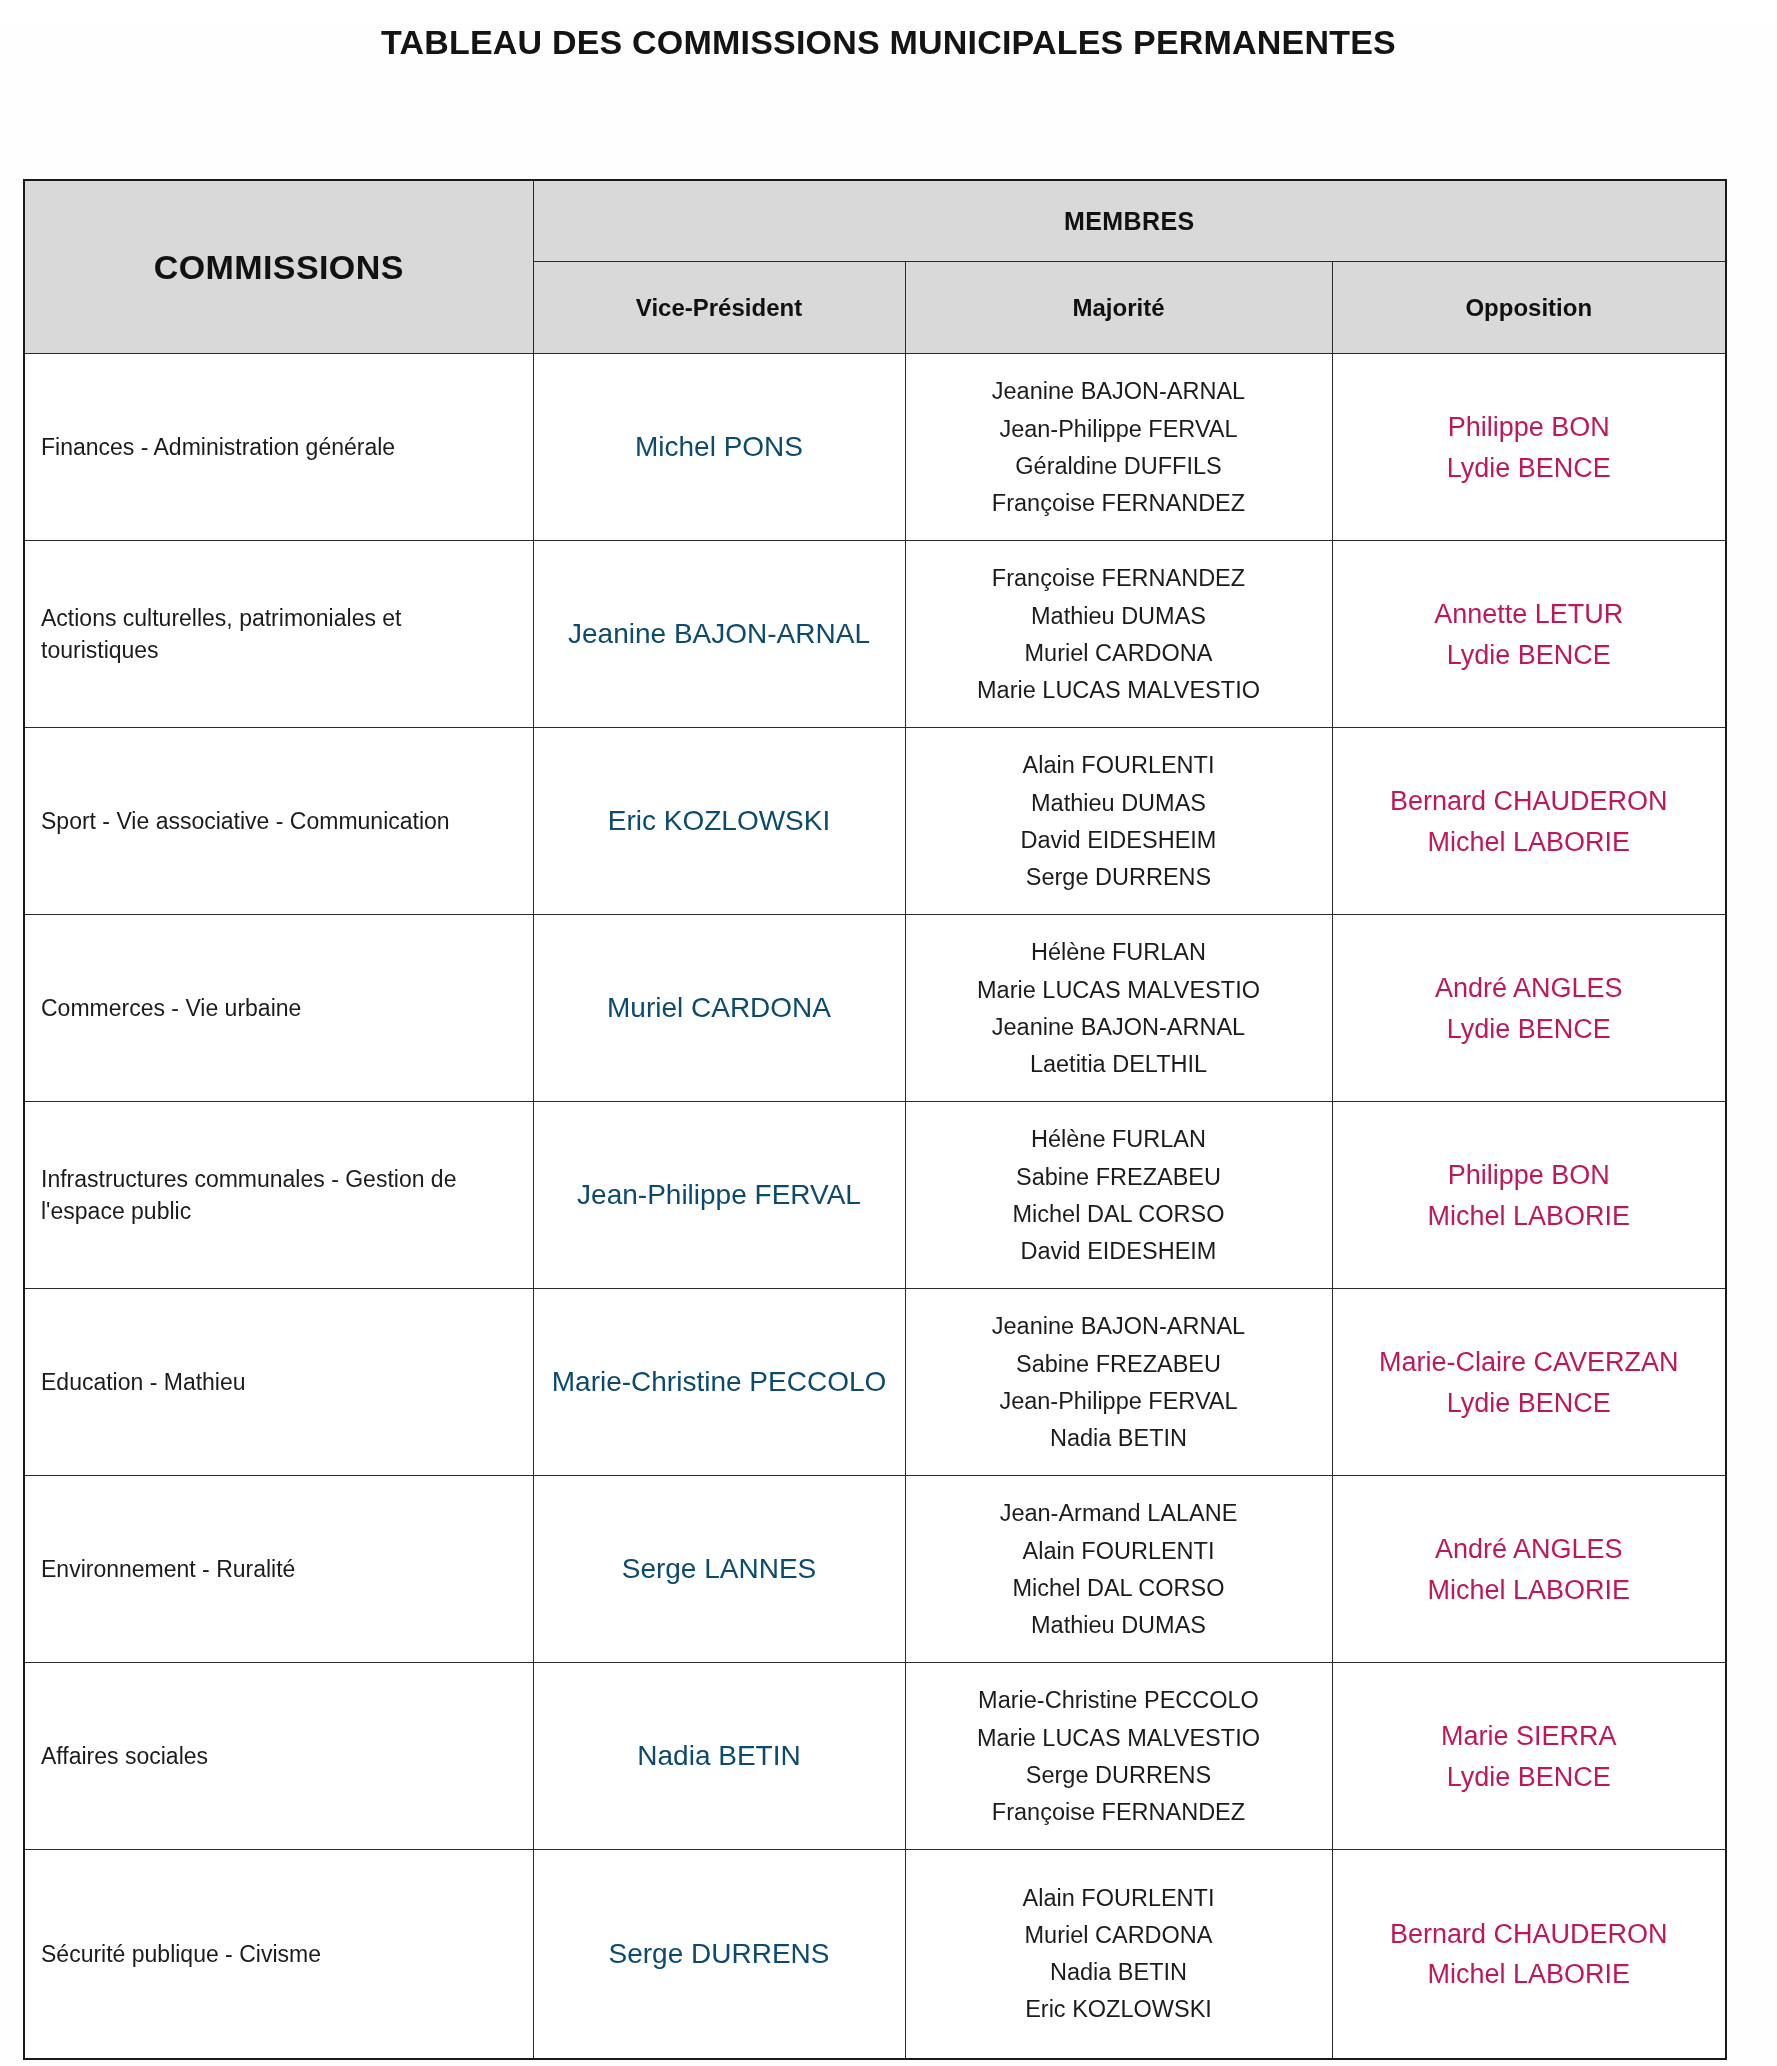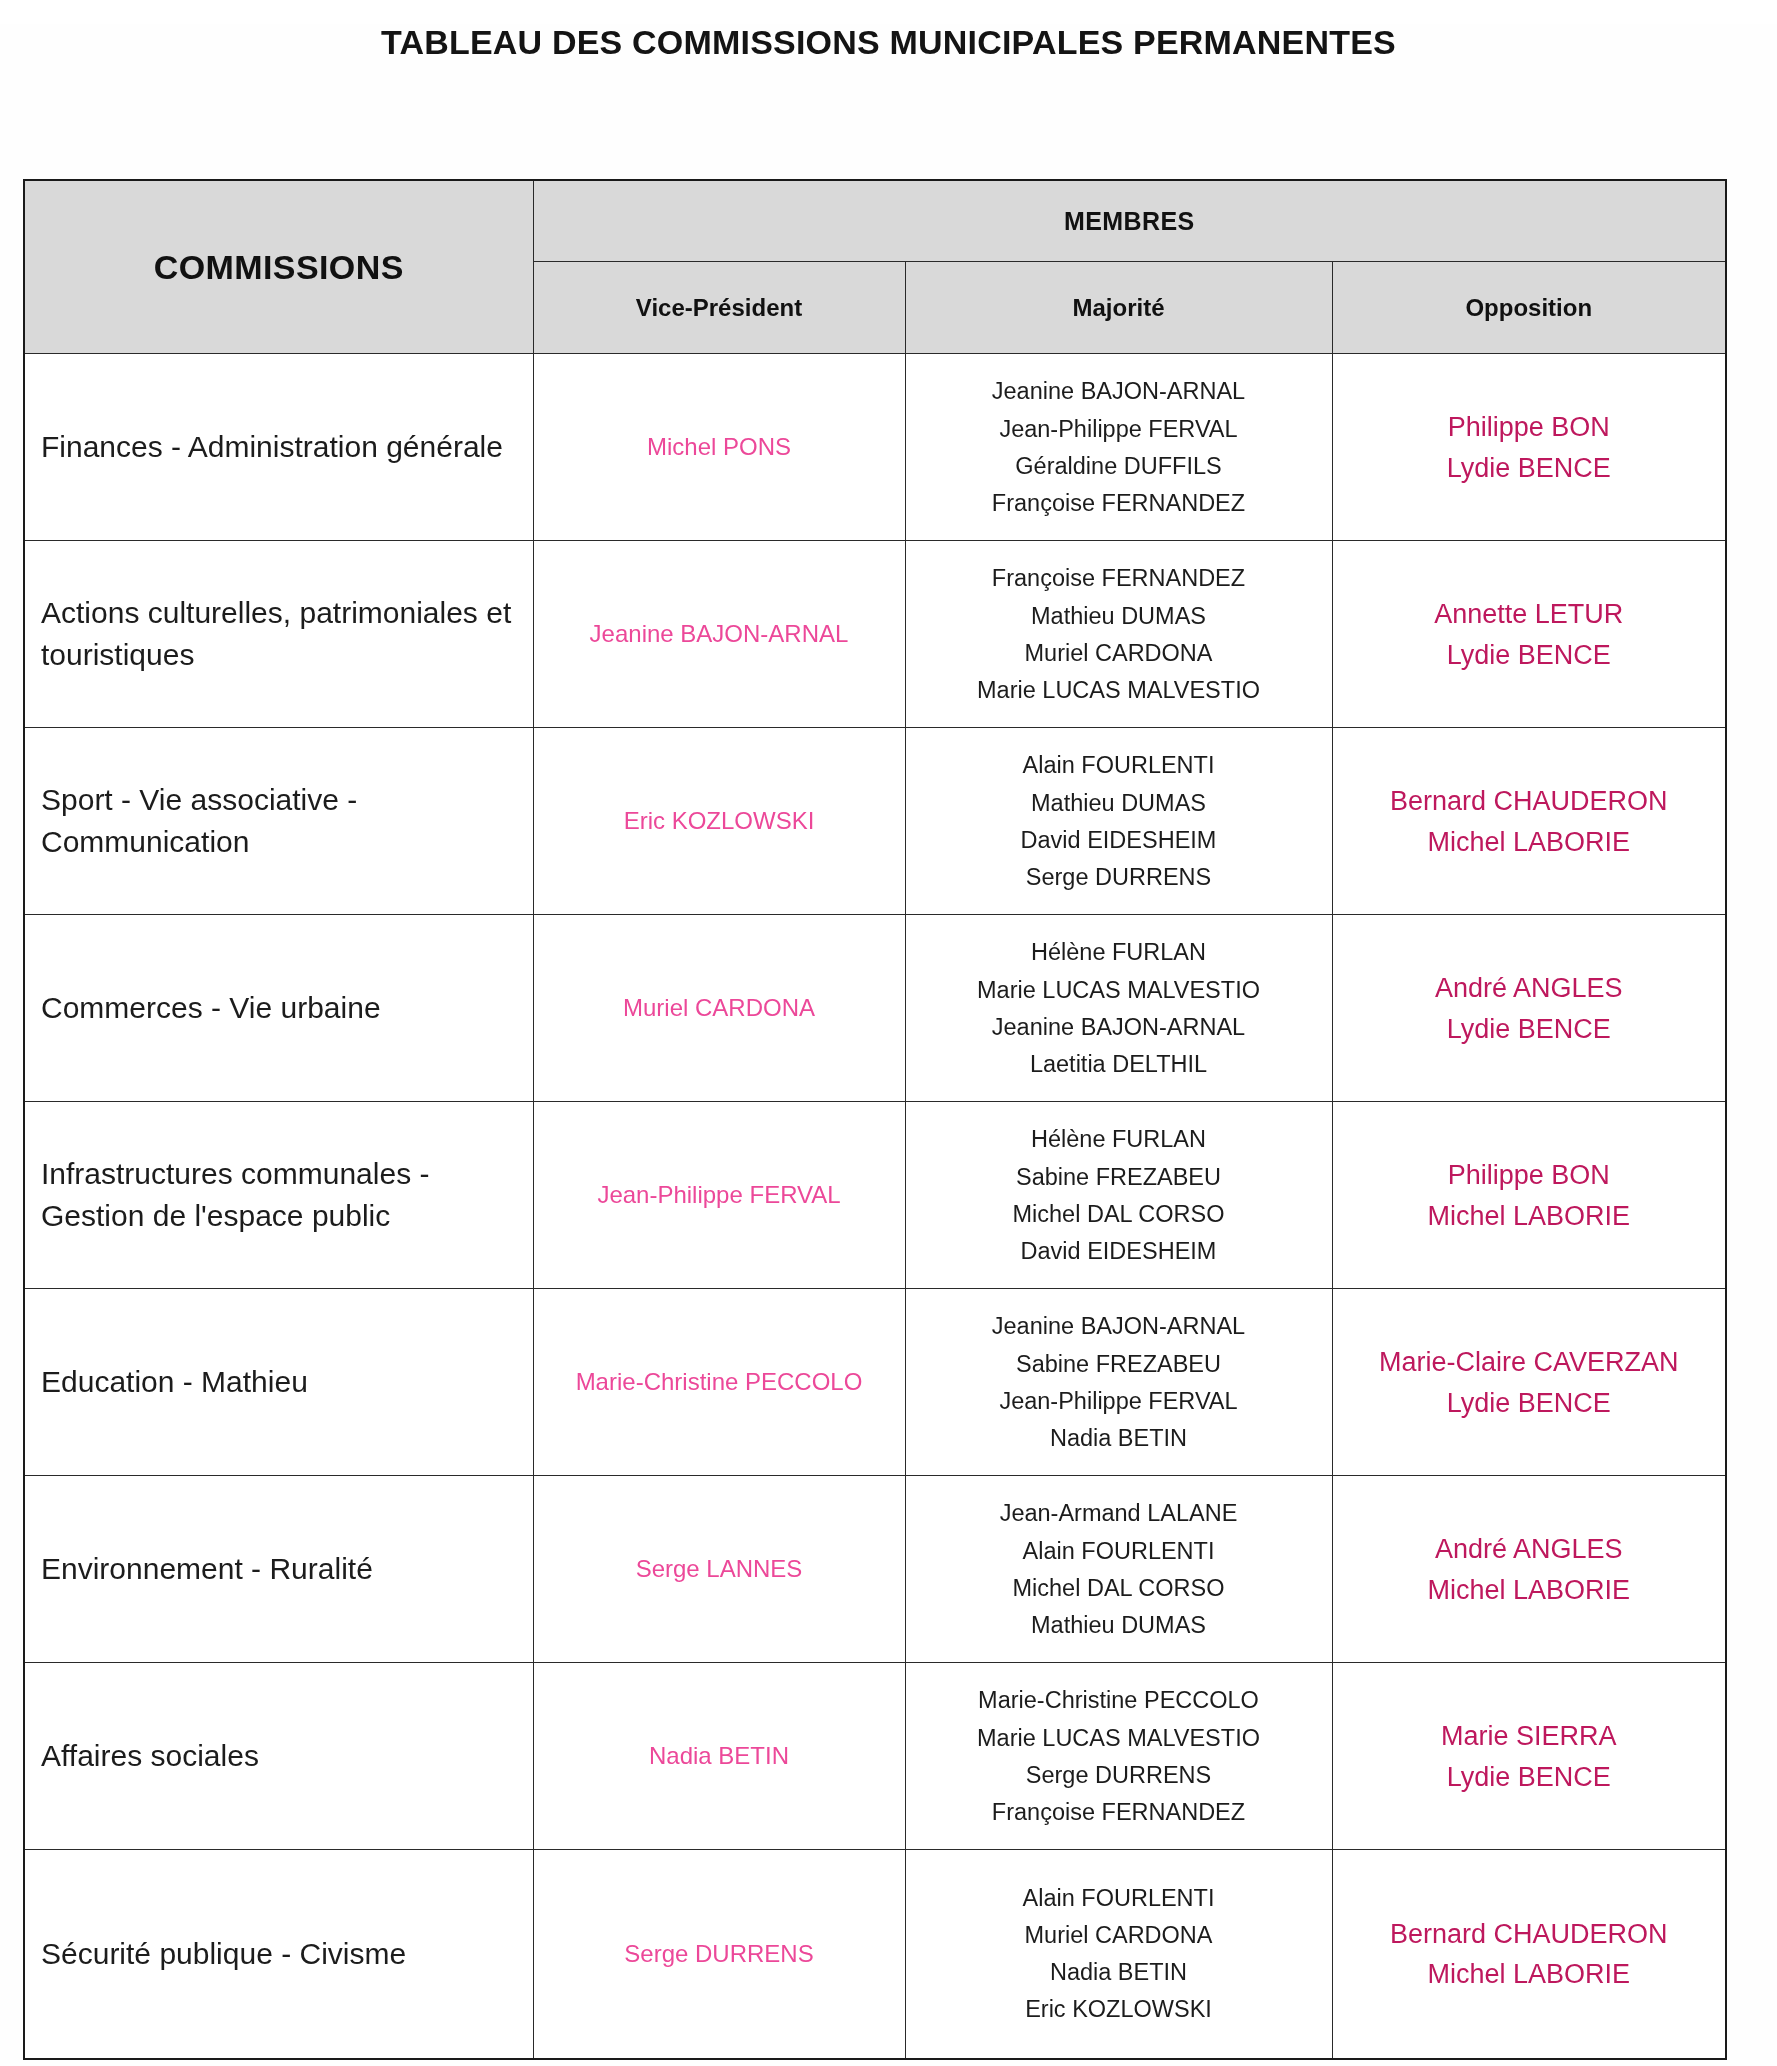--- a/index.html
+++ b/index.html
@@ -96,7 +96,7 @@
   col.c-opp        { width:  394px; }
 
   td.cell-commission {
-    font-size: 30px;
+    font-size: 23px;
     text-align: left;
     padding: 0 11.6px 0 11.6px;
     line-height: 1.42;

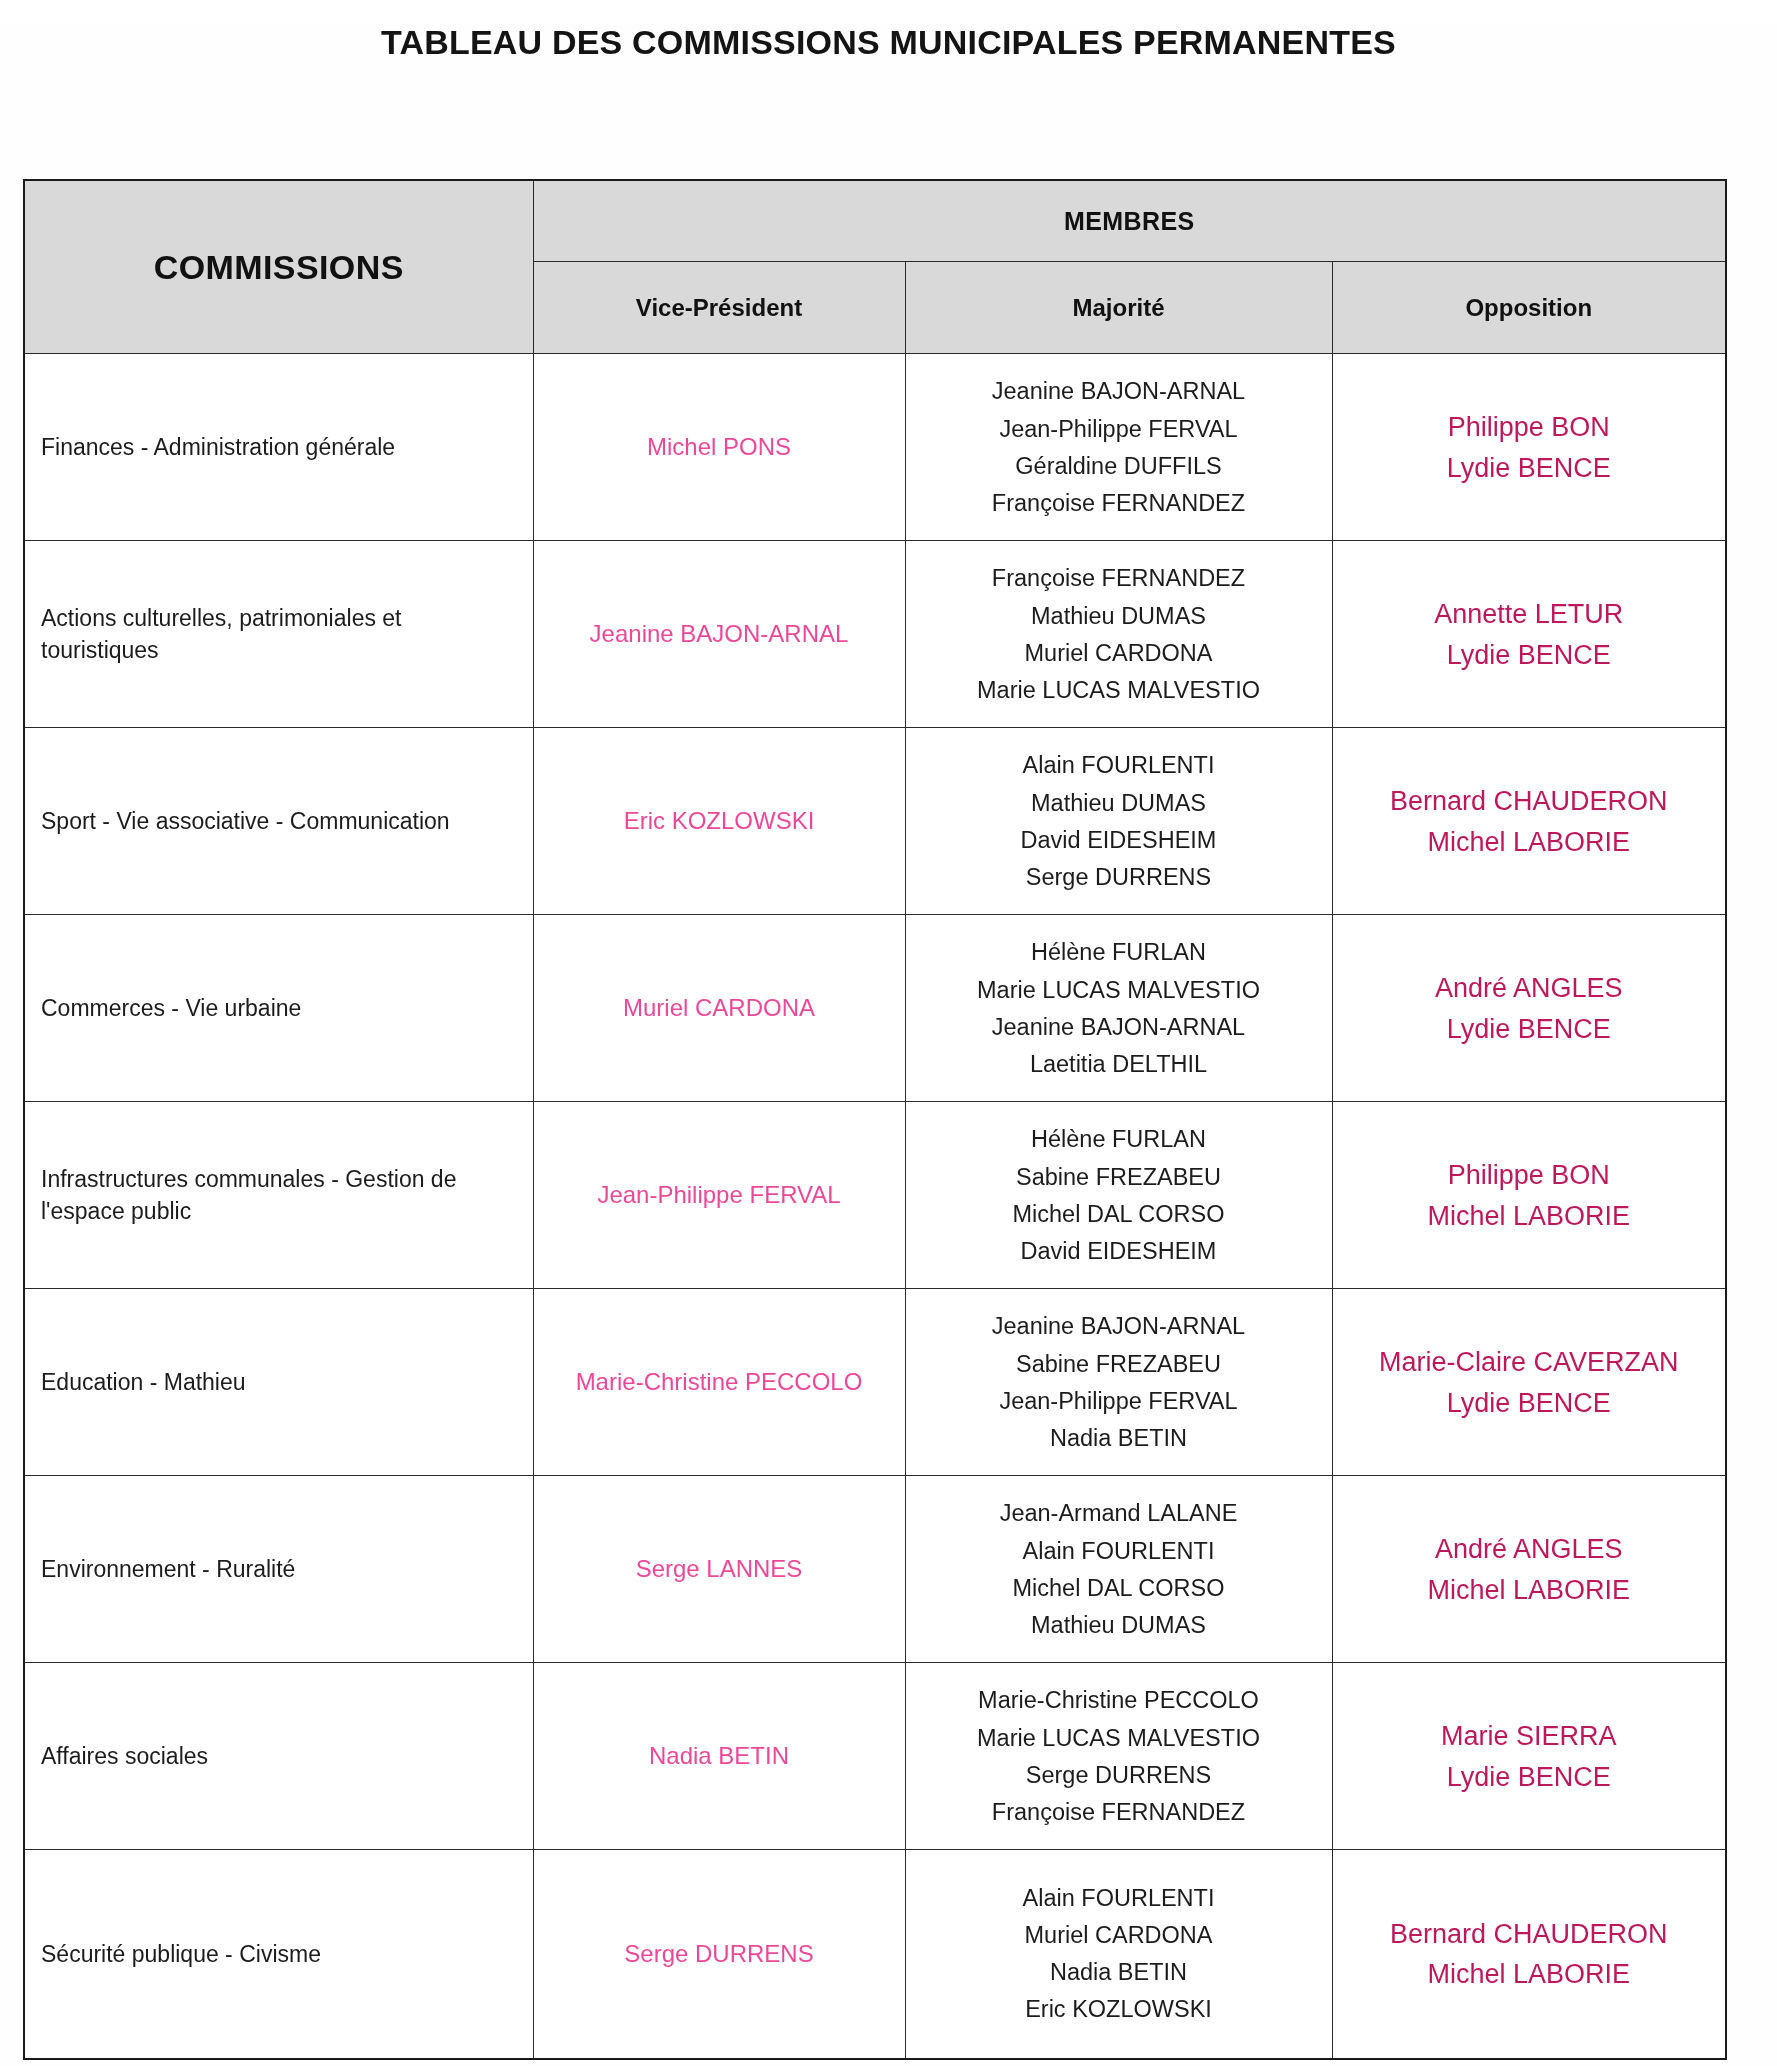--- a/index.html
+++ b/index.html
@@ -103,11 +103,11 @@
     color: #1c1c1c;
   }
   td.cell-vp {
-    font-size: 24px;
+    font-size: 28px;
     text-align: center;
     padding: 0 6.2px;
     line-height: 1.35;
-    color: #ec4899;
+    color: #0c4a6e;
   }
   td.cell-members {
     font-size: 23.5px;

